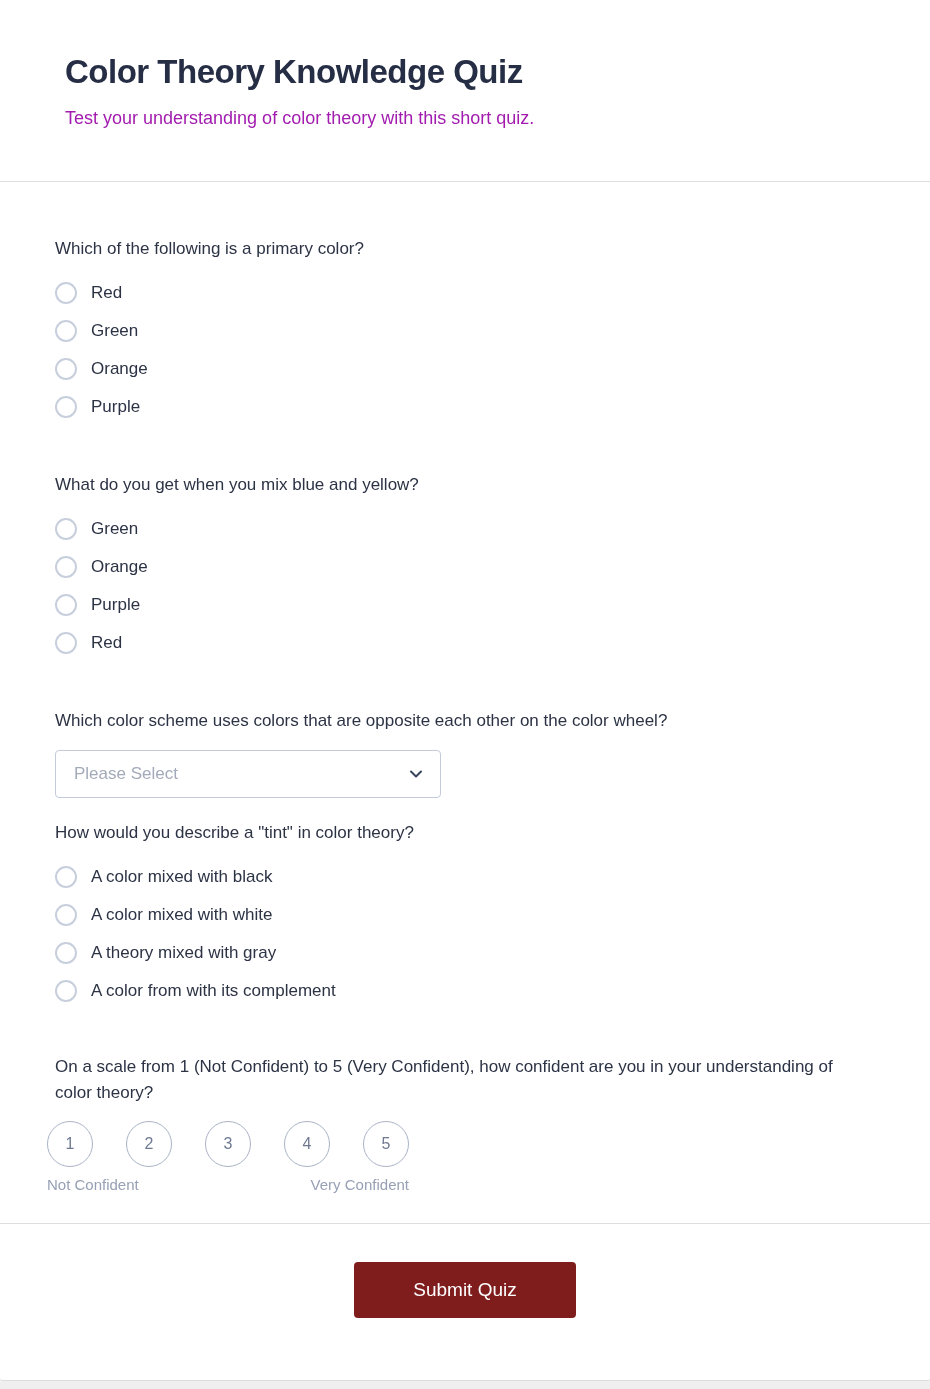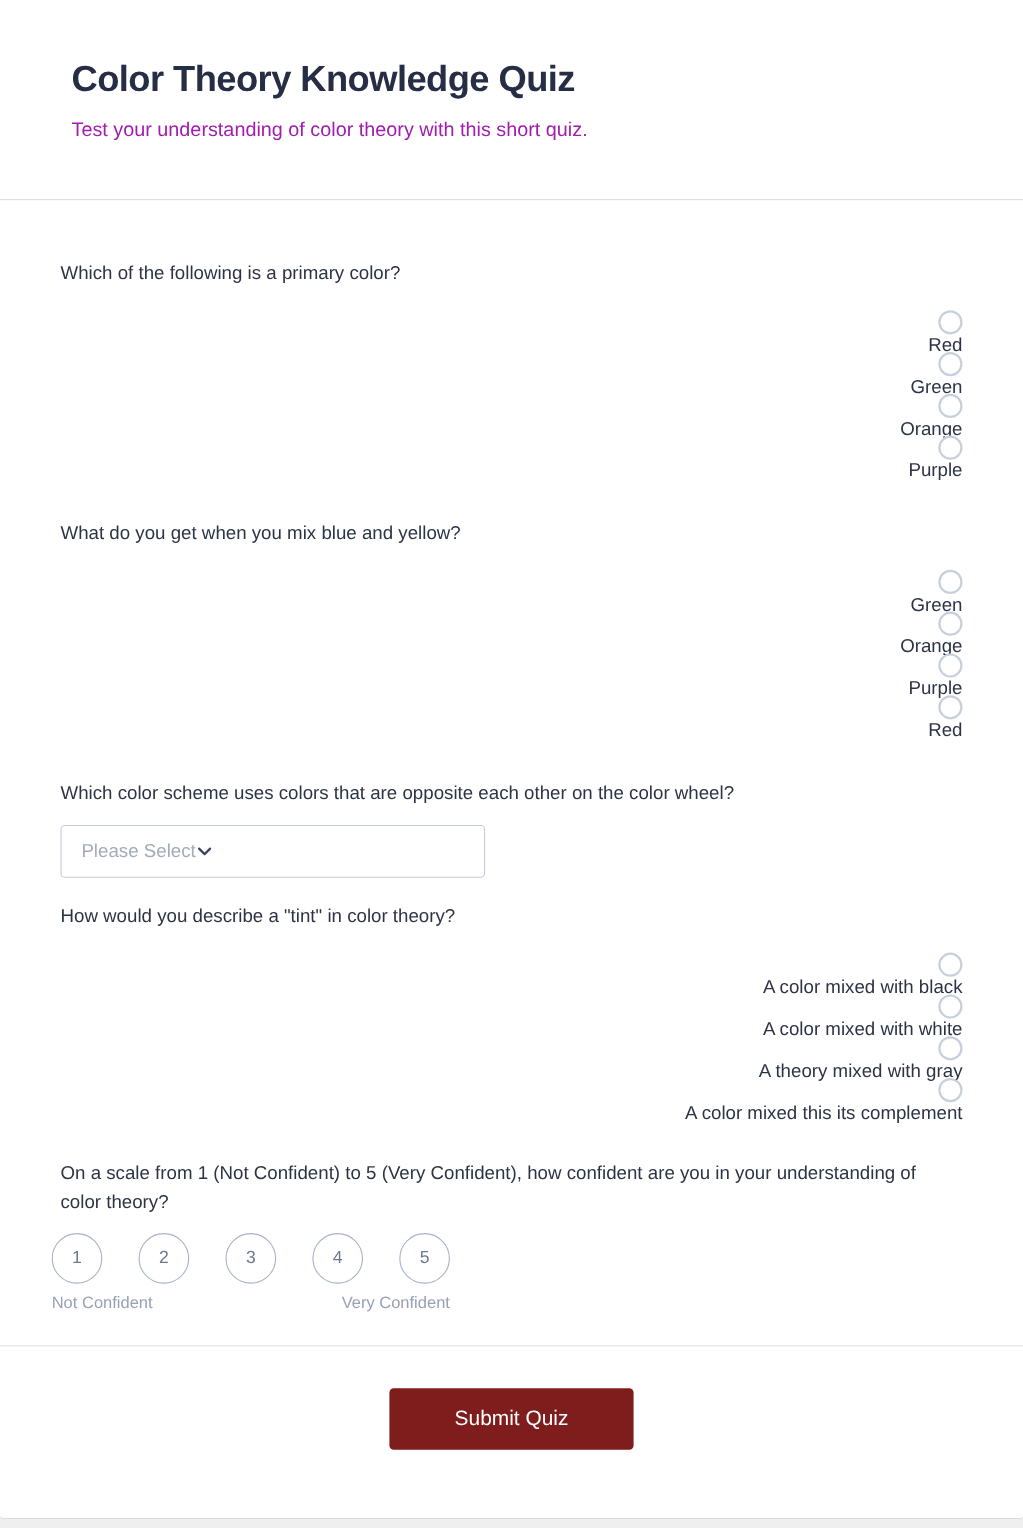--- a/index.html
+++ b/index.html
@@ -53,11 +53,10 @@
   .options { margin-top: 20px; }
   .option-row {
     display: flex;
-    align-items: flex-end;
+    align-items: center;
     height: 22px;
     margin-bottom: 16px;
     cursor: pointer;
-    flex-direction: column;
   }
   .option-row:last-child { margin-bottom: 0; }
   .radio {

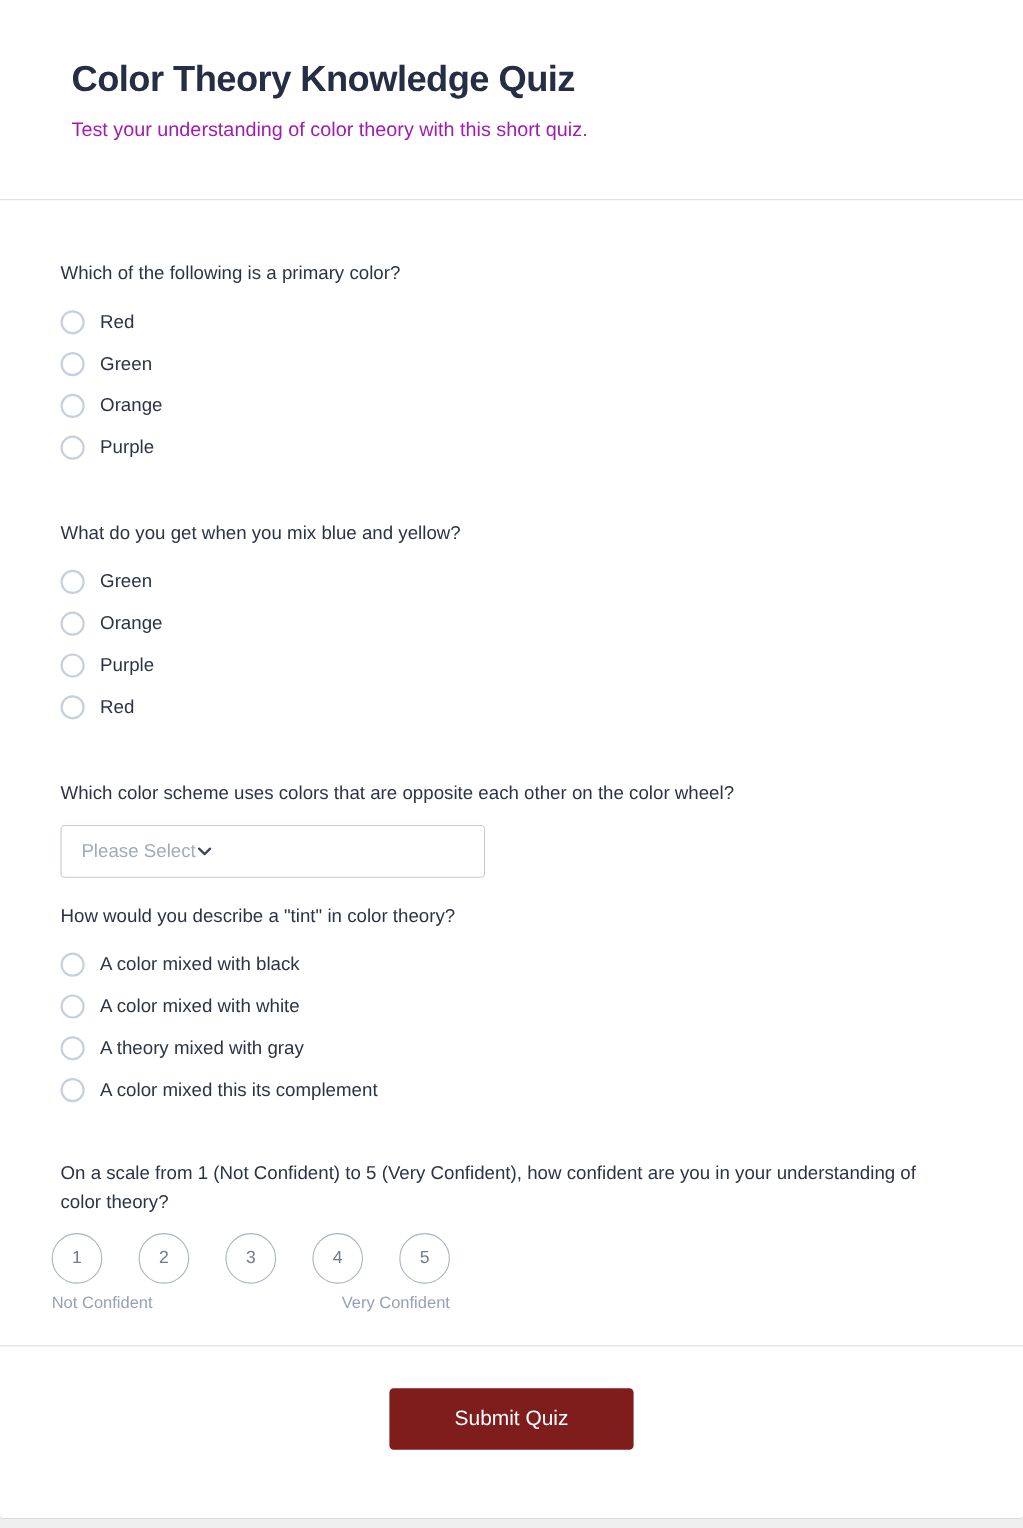--- a/index.html
+++ b/index.html
@@ -80,6 +80,7 @@
     border-radius: 4px;
     display: flex;
     align-items: center;
+    justify-content: space-between;
     padding: 0 16px 0 18px;
     cursor: pointer;
   }

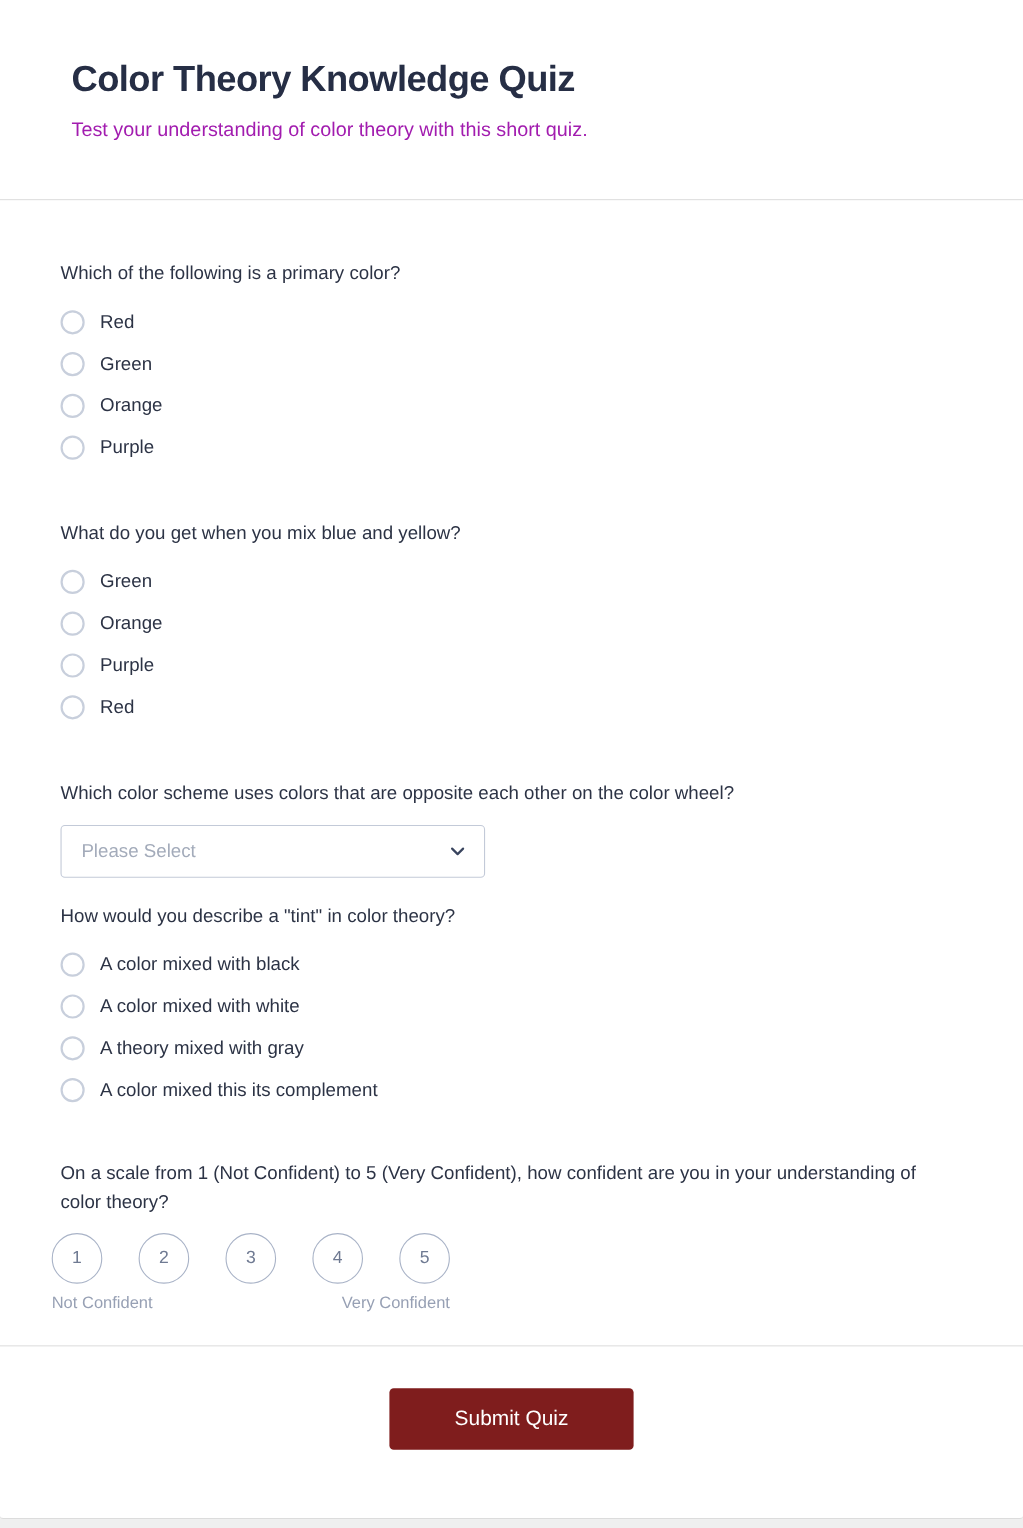--- a/index.html
+++ b/index.html
@@ -215,7 +215,7 @@
           </div>
           <div class="option-row">
             <span class="radio"></span>
-            <span class="option-label">A color mixed this its complement</span>
+            <span class="option-label">A color from with its complement</span>
           </div>
         </div>
     </section>

